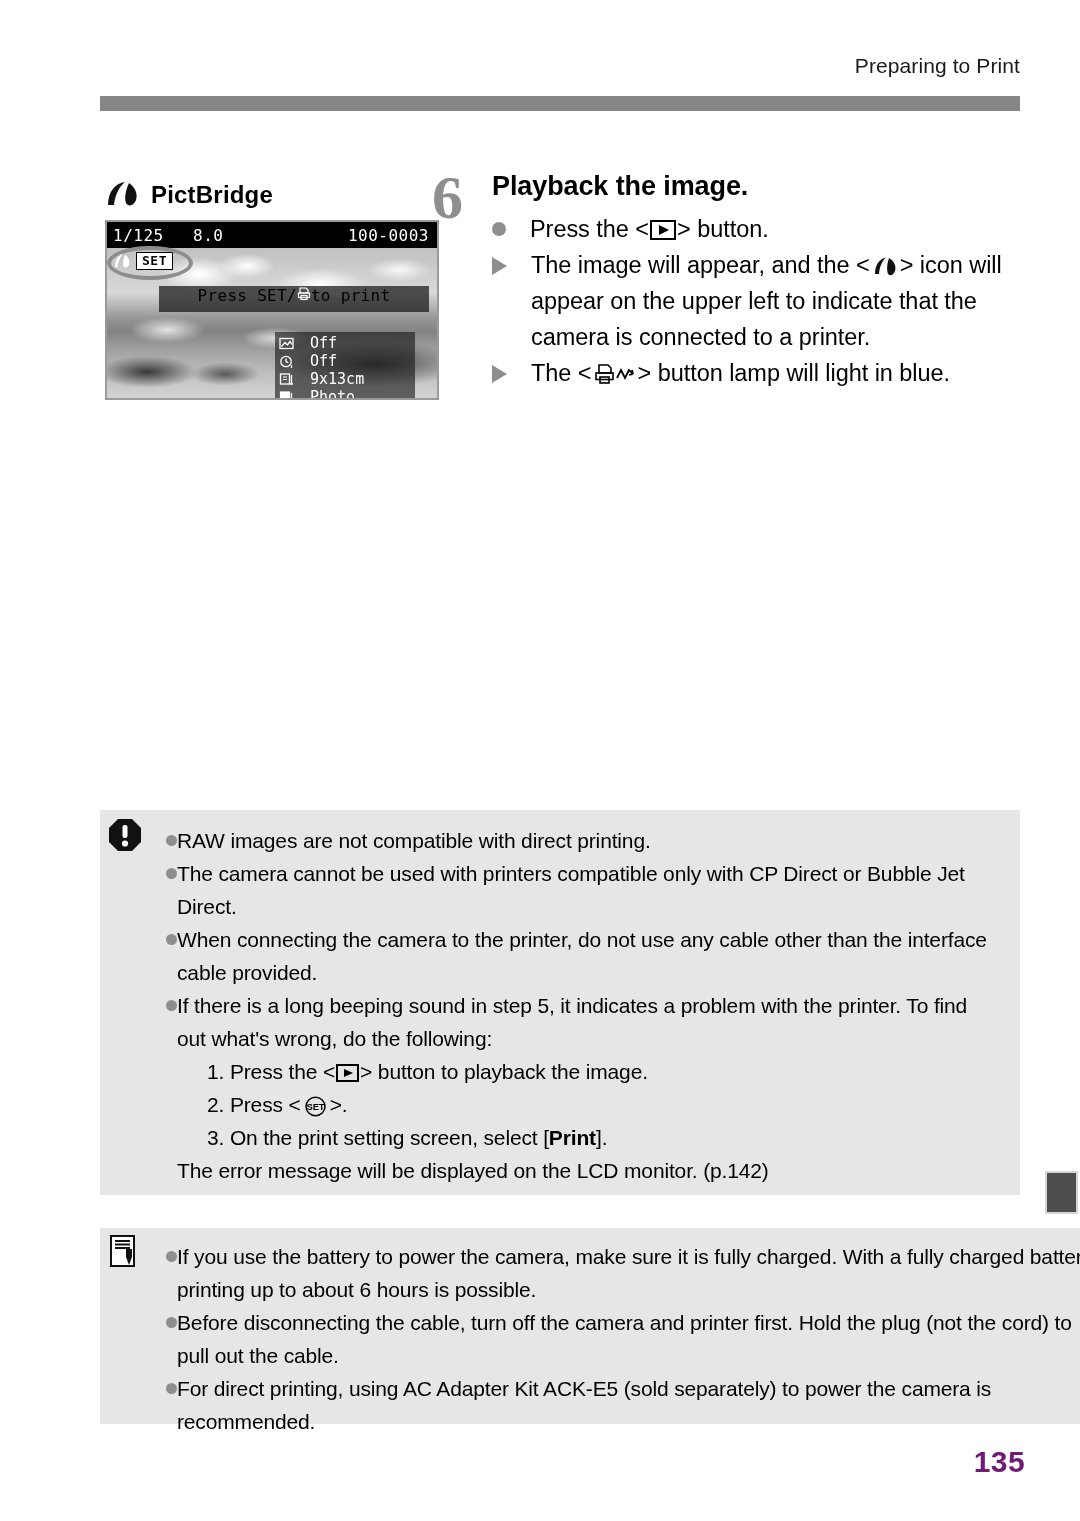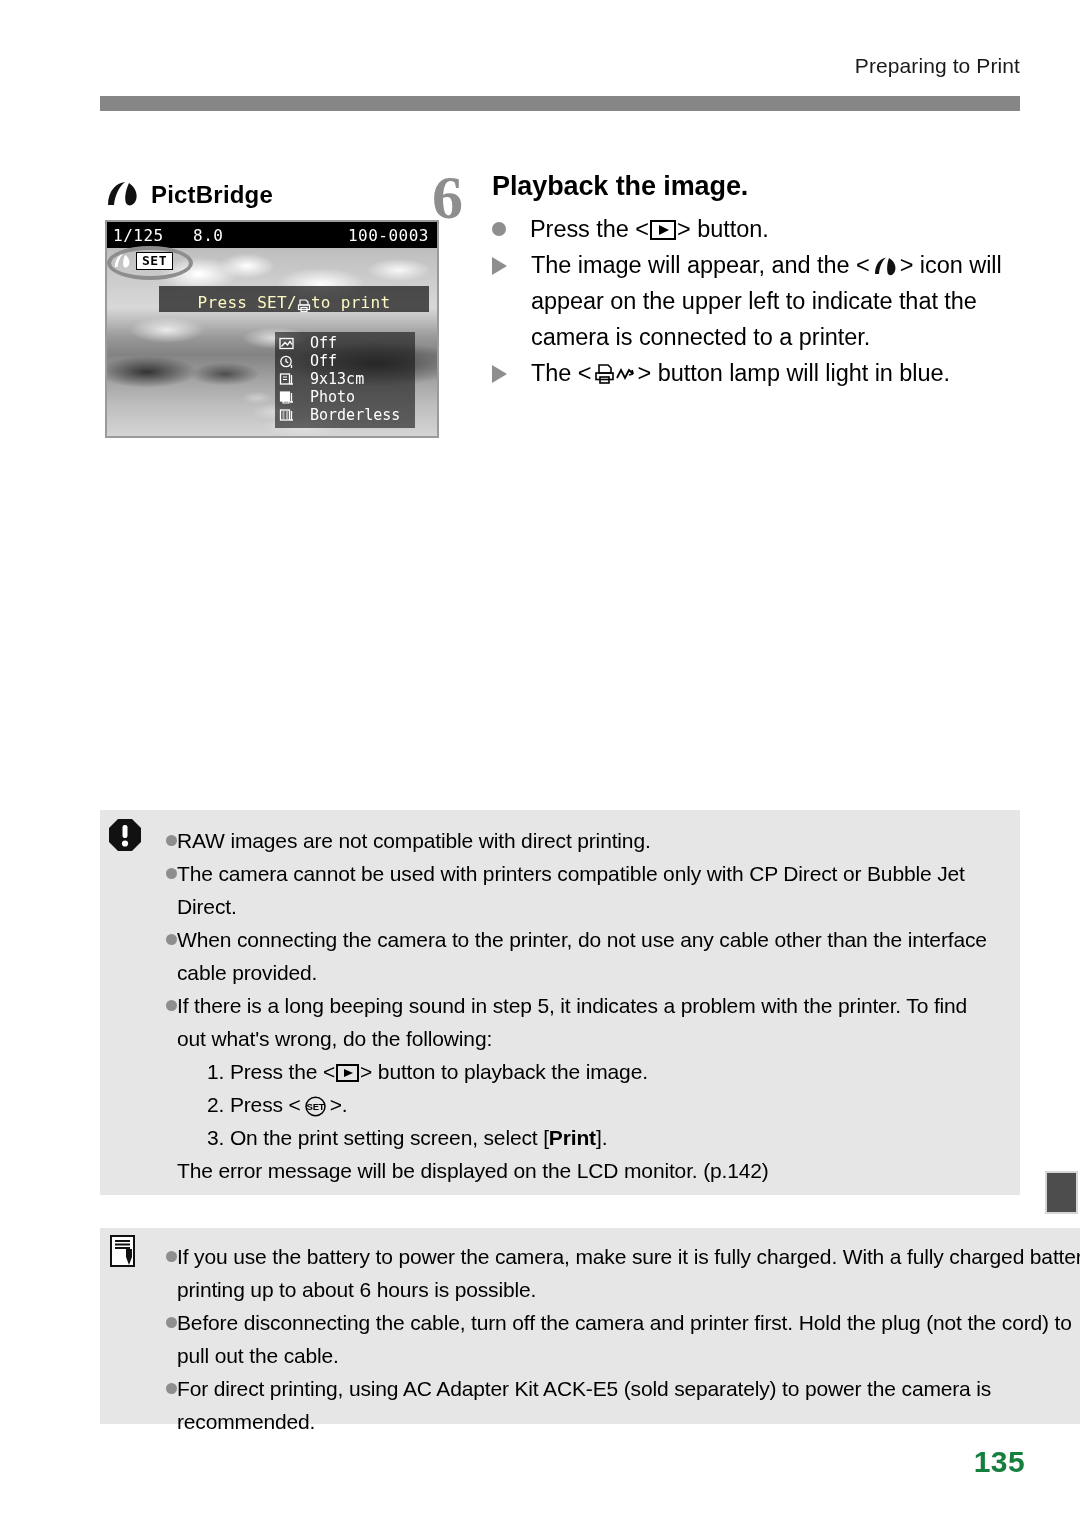--- a/index.html
+++ b/index.html
@@ -64,7 +64,7 @@
     position: relative;
     margin-top: 6px;
     width: 334px;
-    height: 218px;
+    height: 180px;
     border: 2px solid #9a9a9a;
     background: #6f7f8c;
     overflow: hidden;

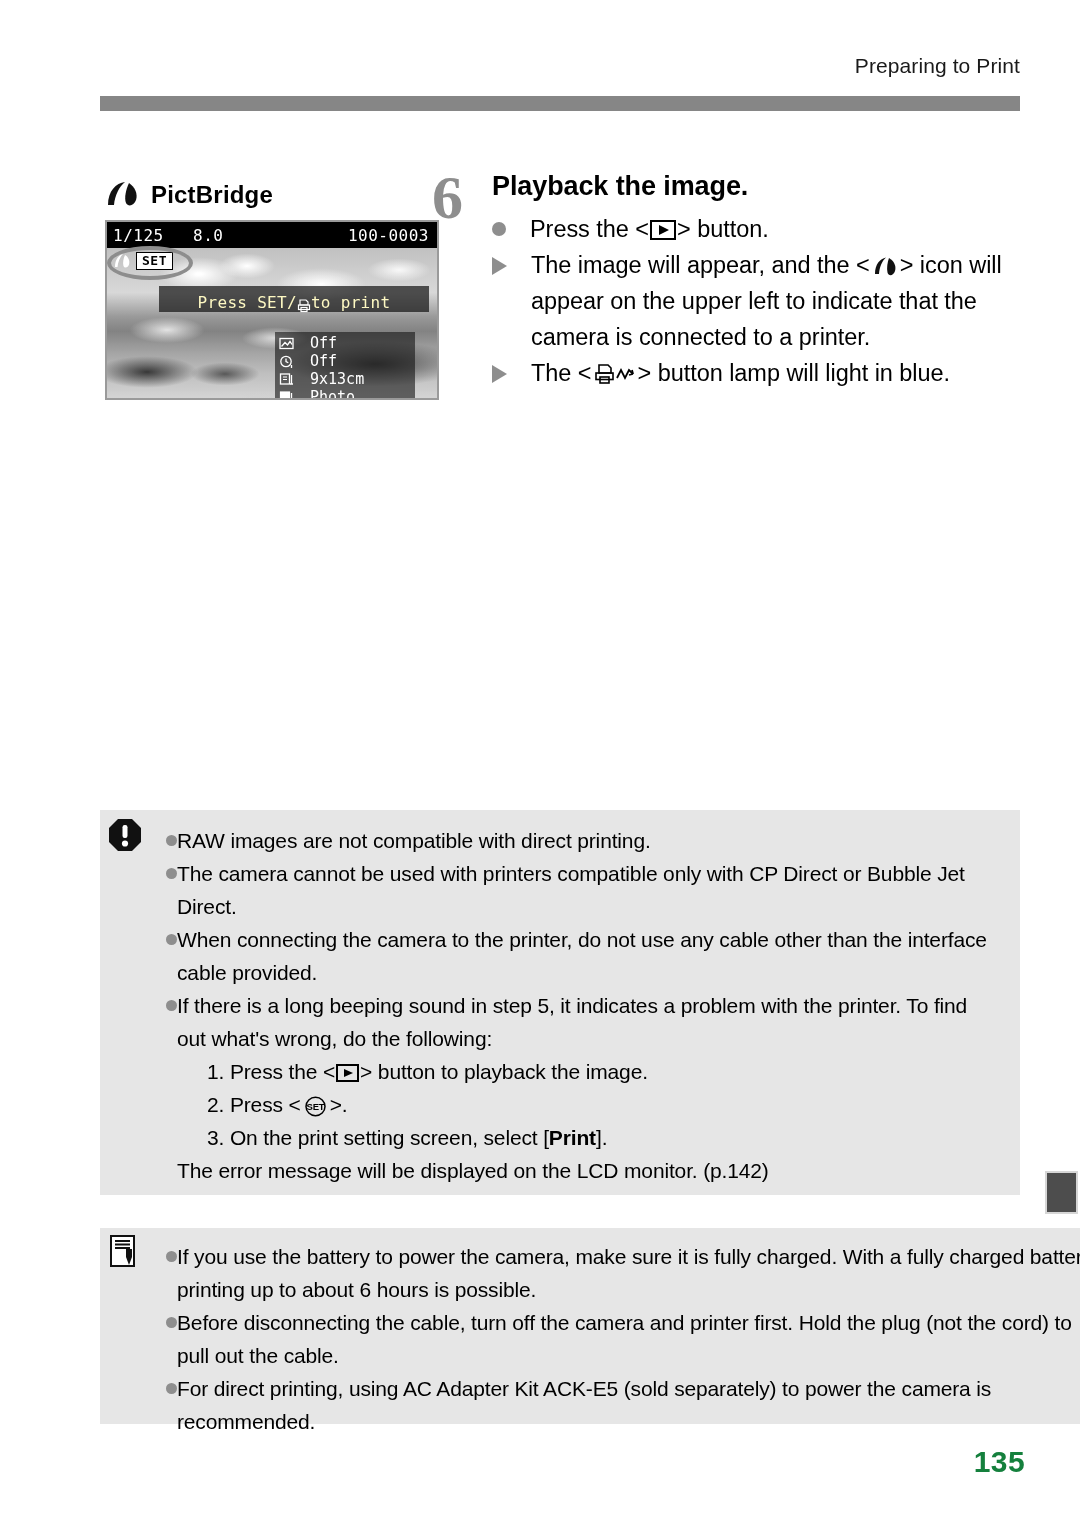--- a/index.html
+++ b/index.html
@@ -137,9 +137,9 @@
     left: 52px; top: 64px;
     width: 270px; height: 26px;
     background: rgba(22,22,22,.72);
-    color: #fef9c3;
+    color: #000000;
     font-size: 16px;
-    display: flex; align-items: flex-end; justify-content: center;
+    display: flex; align-items: flex-start; justify-content: center;
     gap: 0px;
     letter-spacing: .3px;
     white-space: nowrap;

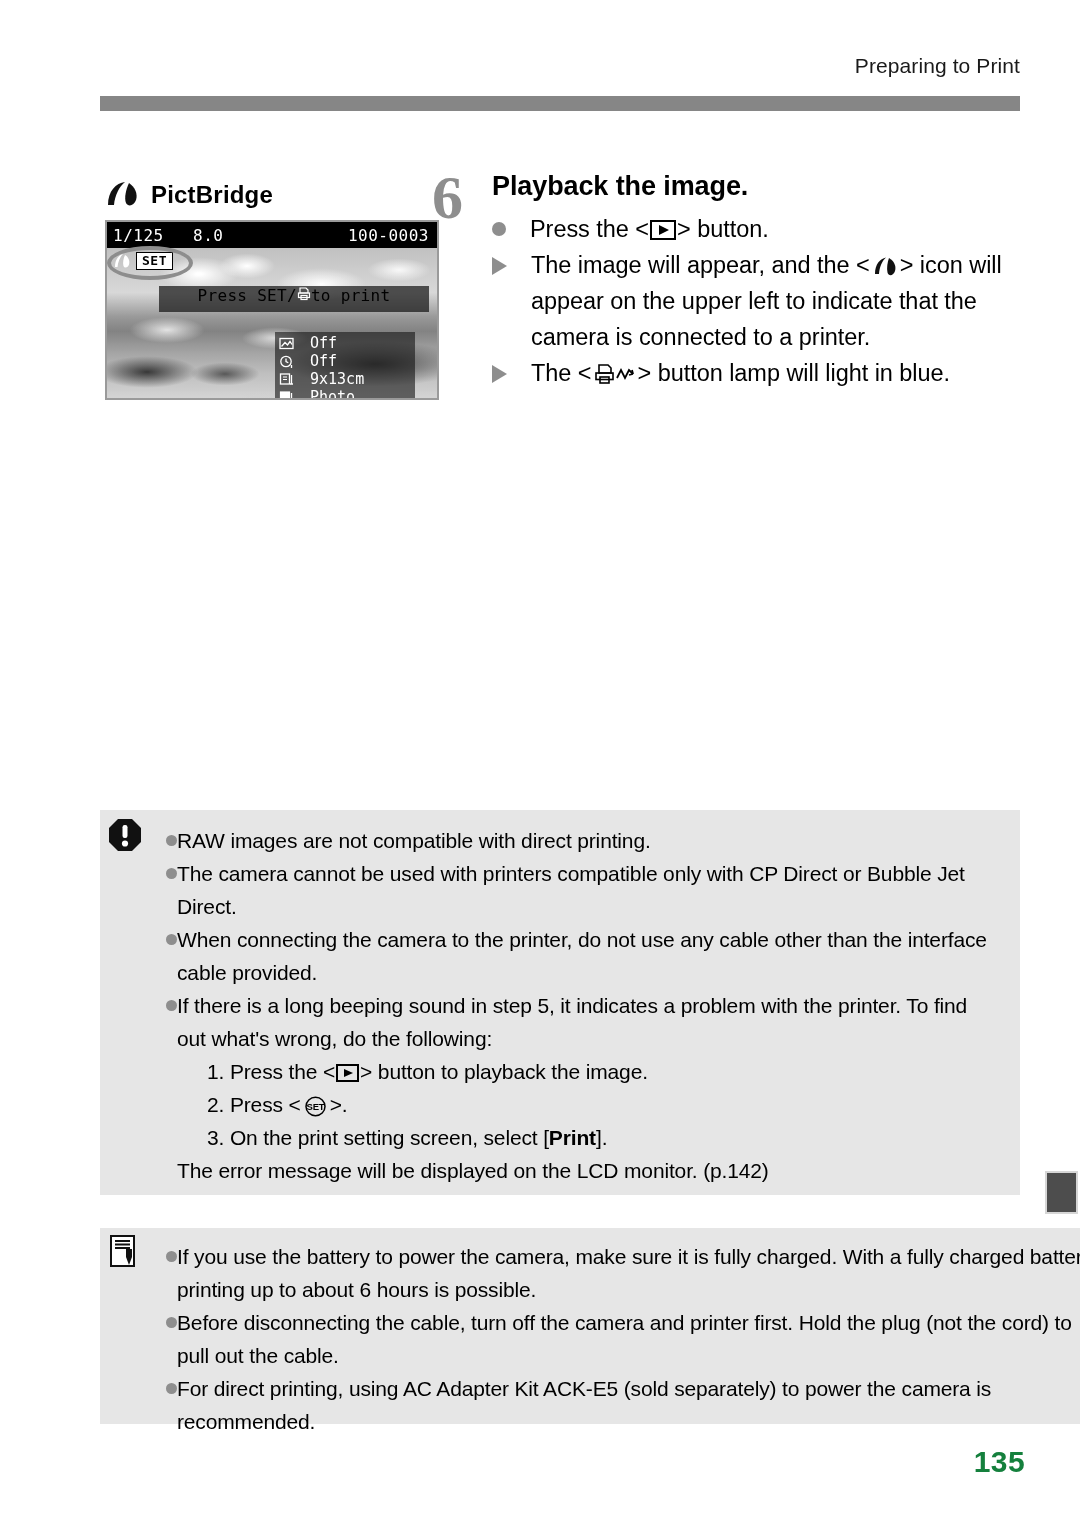--- a/index.html
+++ b/index.html
@@ -319,7 +319,7 @@
     font-size: 30px;
     font-weight: bold;
     letter-spacing: .4px;
-    color: #15803d;
+    color: #701a75;
     text-align: center;
   }
 </style>

